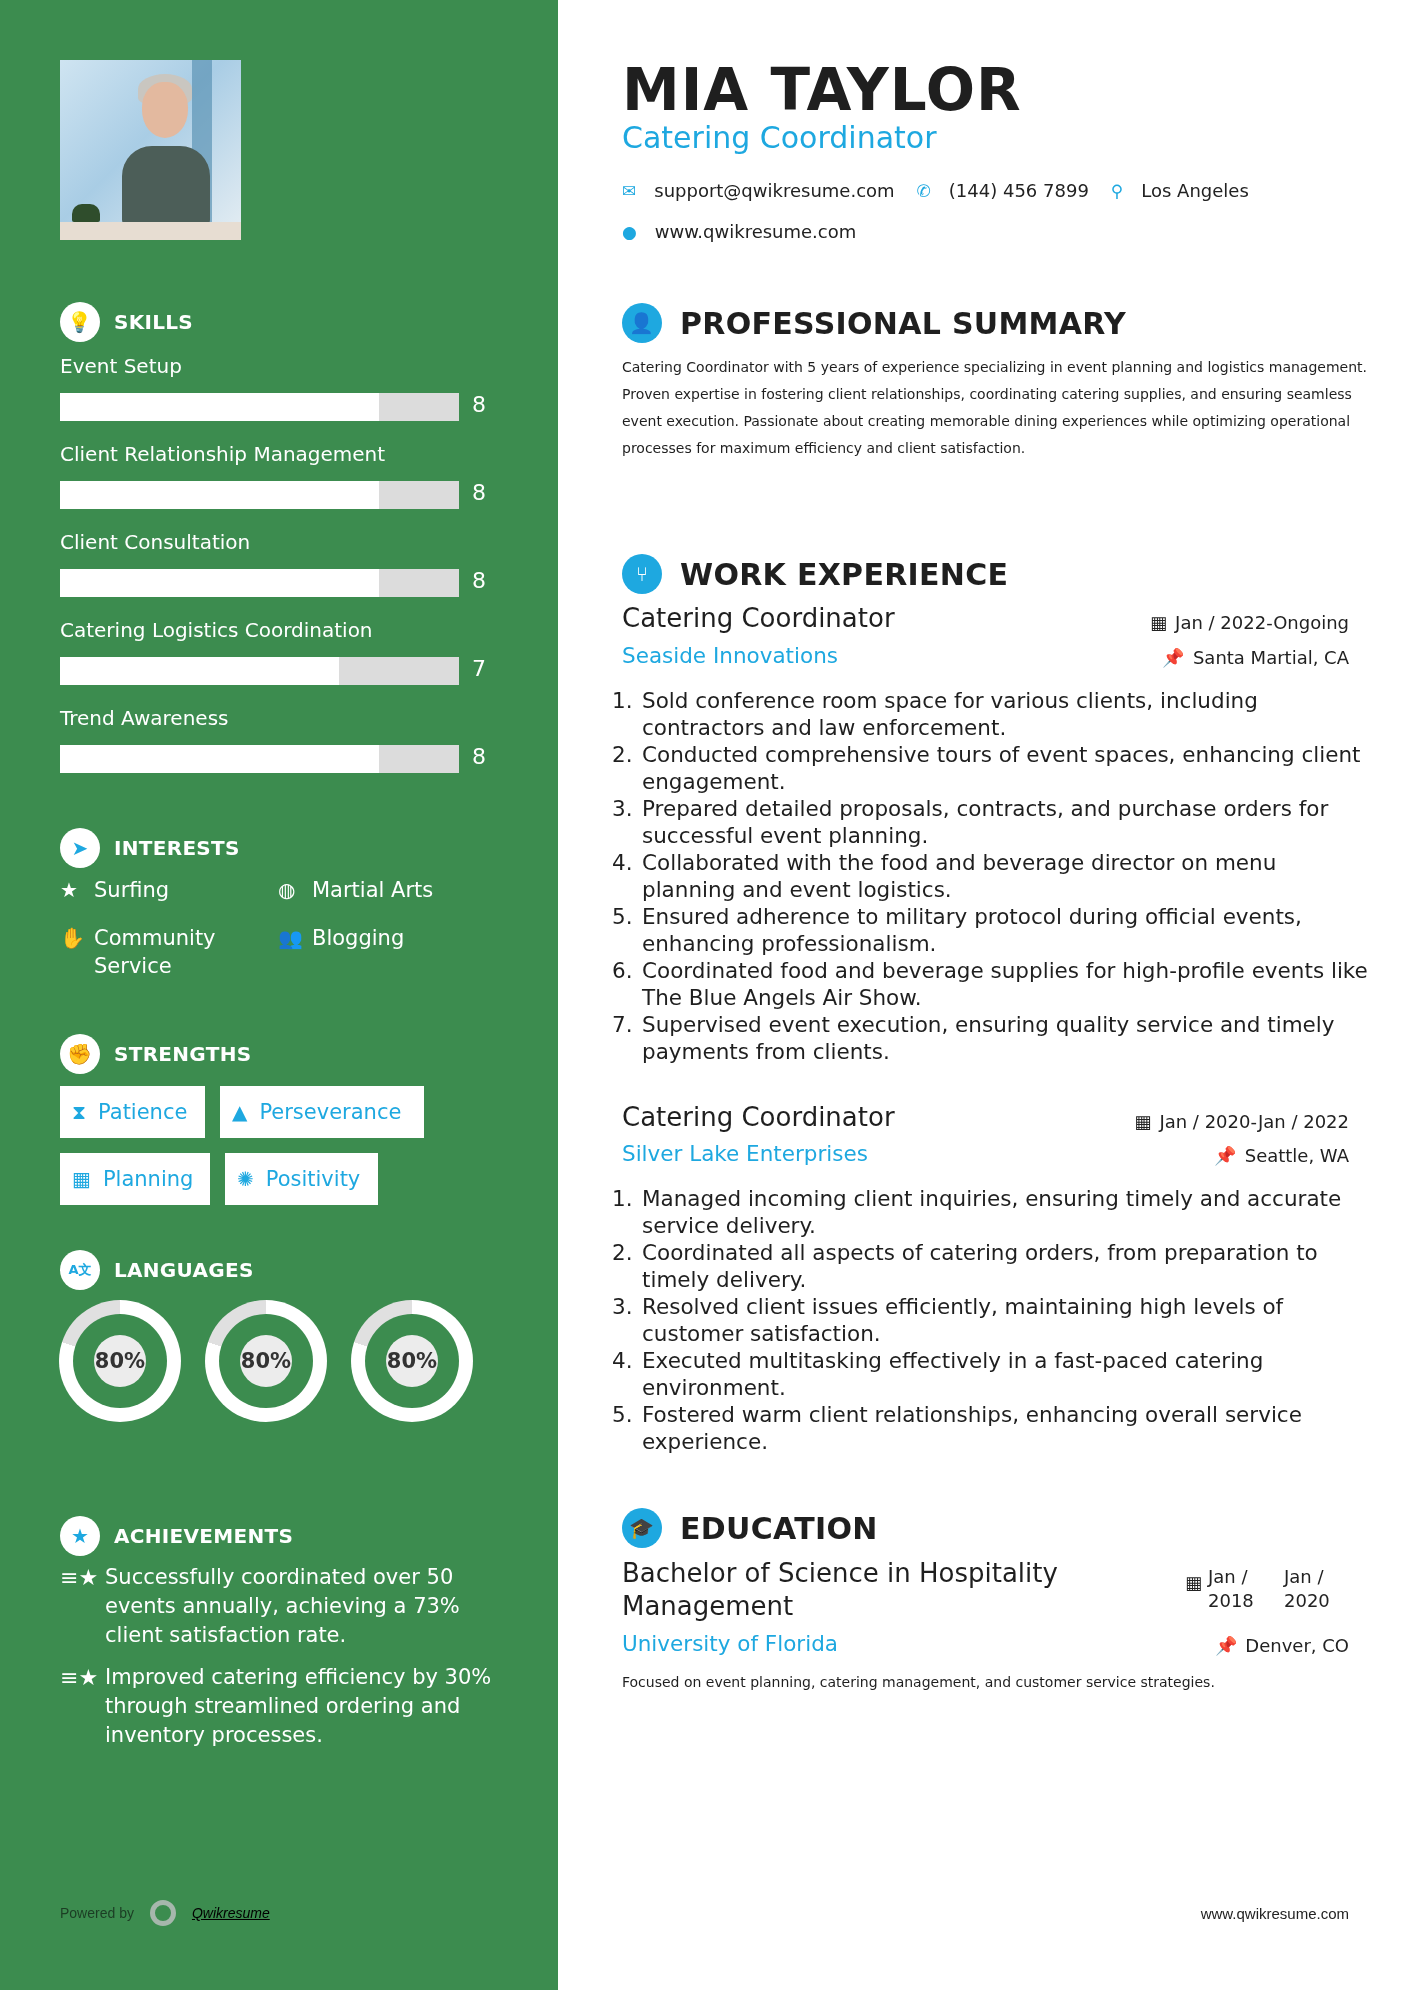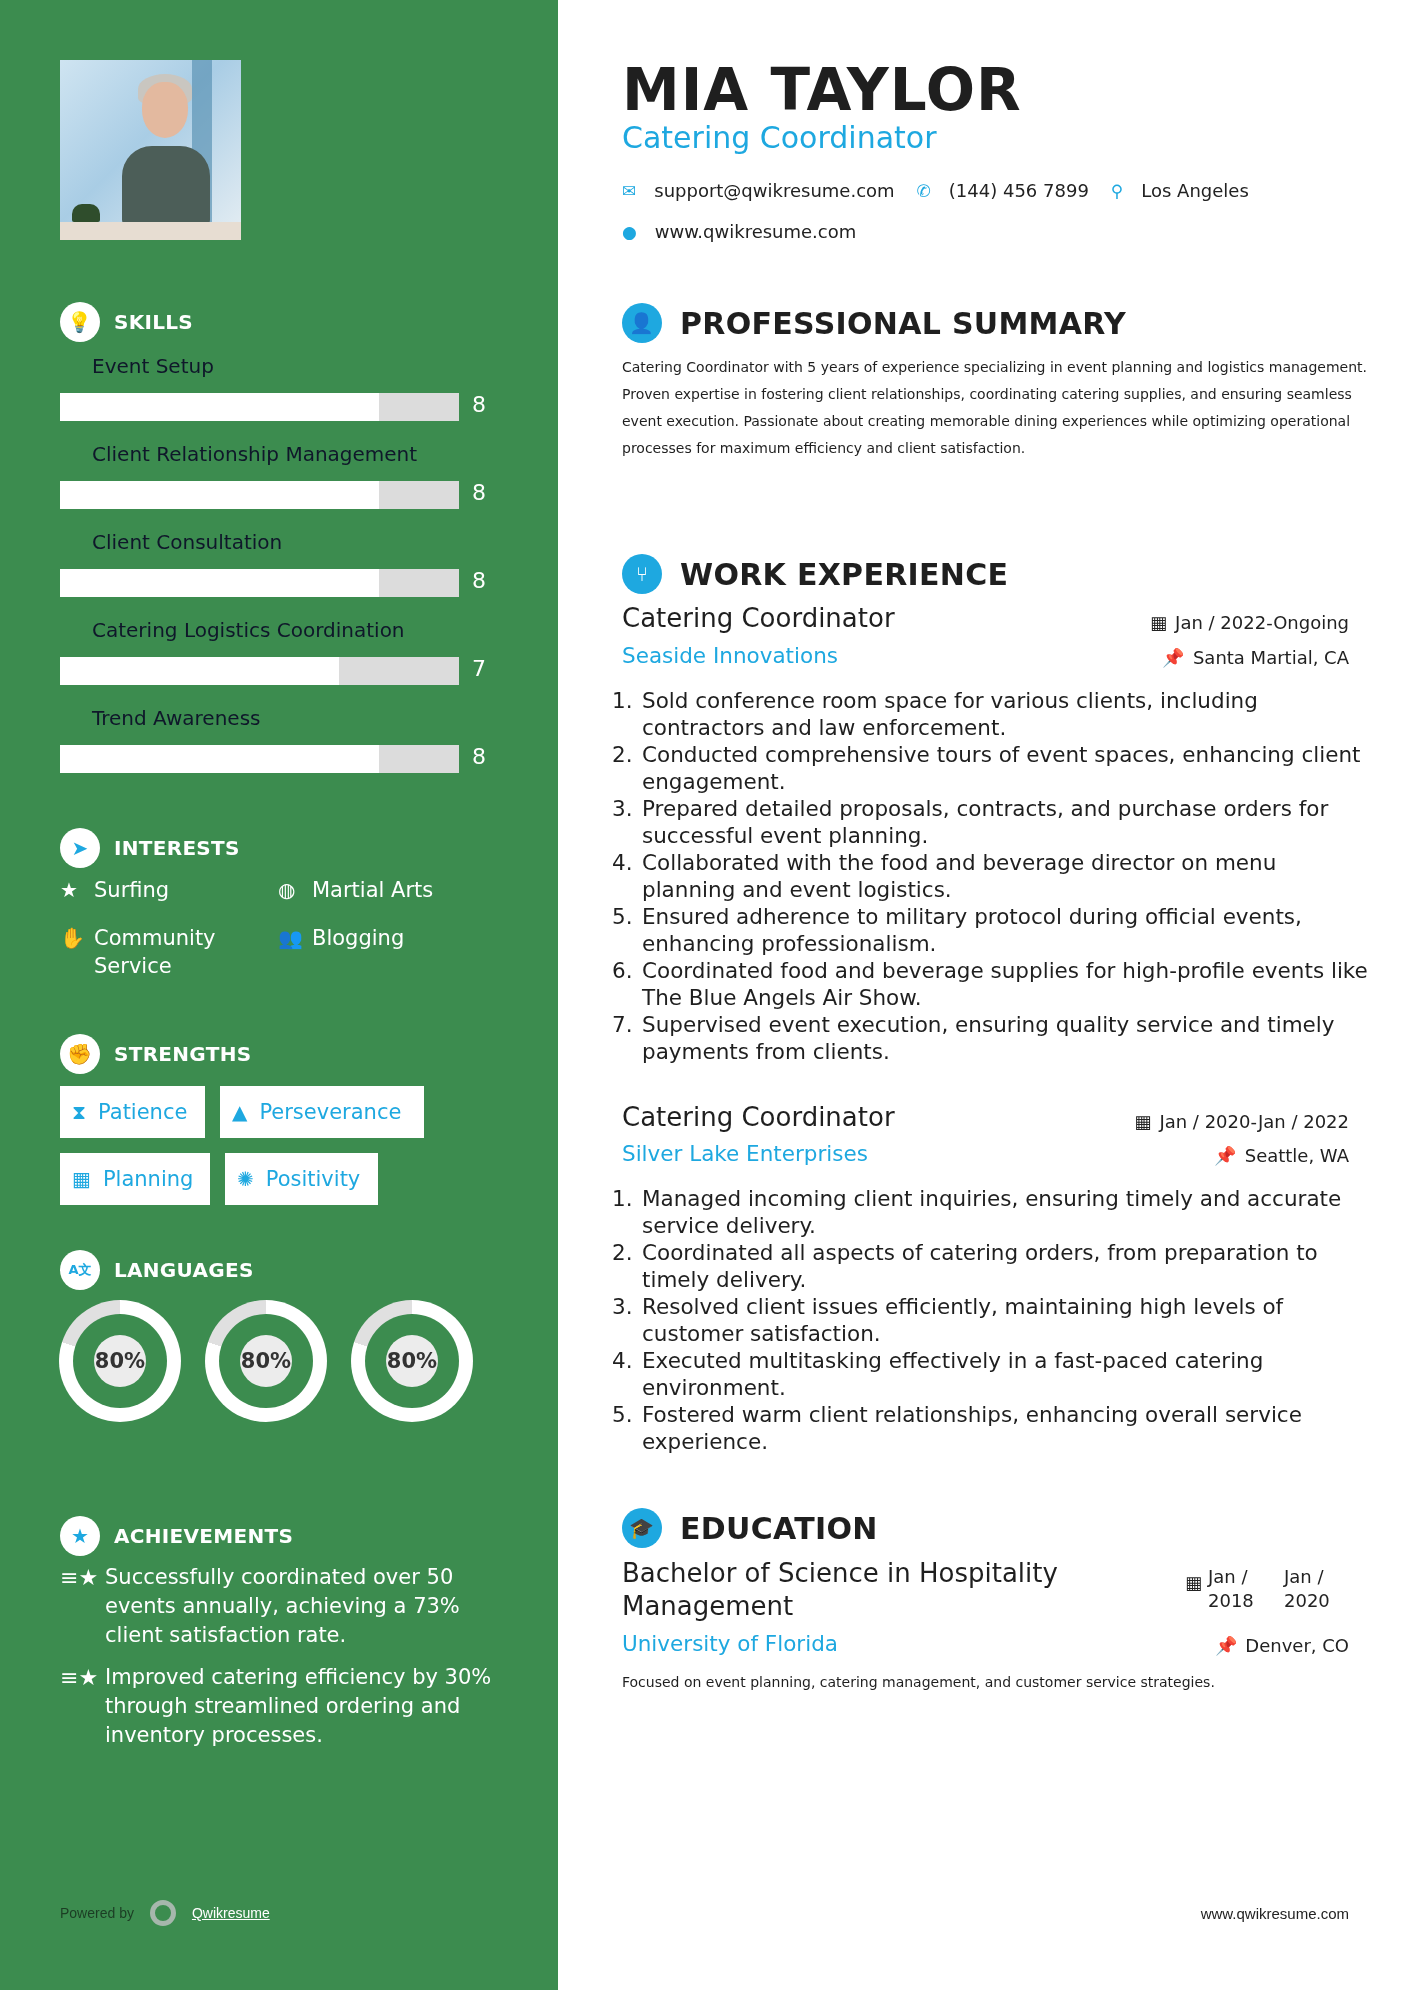--- a/index.html
+++ b/index.html
@@ -20,7 +20,7 @@
   .s-head .ic { width: 40px; height: 40px; border-radius: 50%; background: #ffffff; display: flex; align-items: center; justify-content: center; color: #1ea8e0; font-size: 20px; margin-right: 14px; }
   .s-head .t { font-family: "DejaVu Sans", sans-serif; font-weight: bold; font-size: 20px; letter-spacing: 0.3px; color: #ffffff; }
 
-  .skill-label { position: absolute; left: 60px; font-size: 20px; color: #0f172a; margin-left: 32px; }
+  .skill-label { position: absolute; left: 60px; font-size: 20px; color: #ffffff; }
   .skill-bar { position: absolute; left: 60px; width: 399px; height: 28px; background: #dcdcdc; }
   .skill-bar .fill { height: 100%; background: #ffffff; }
   .skill-val { position: absolute; left: 472px; font-size: 22px; color: #ffffff; }

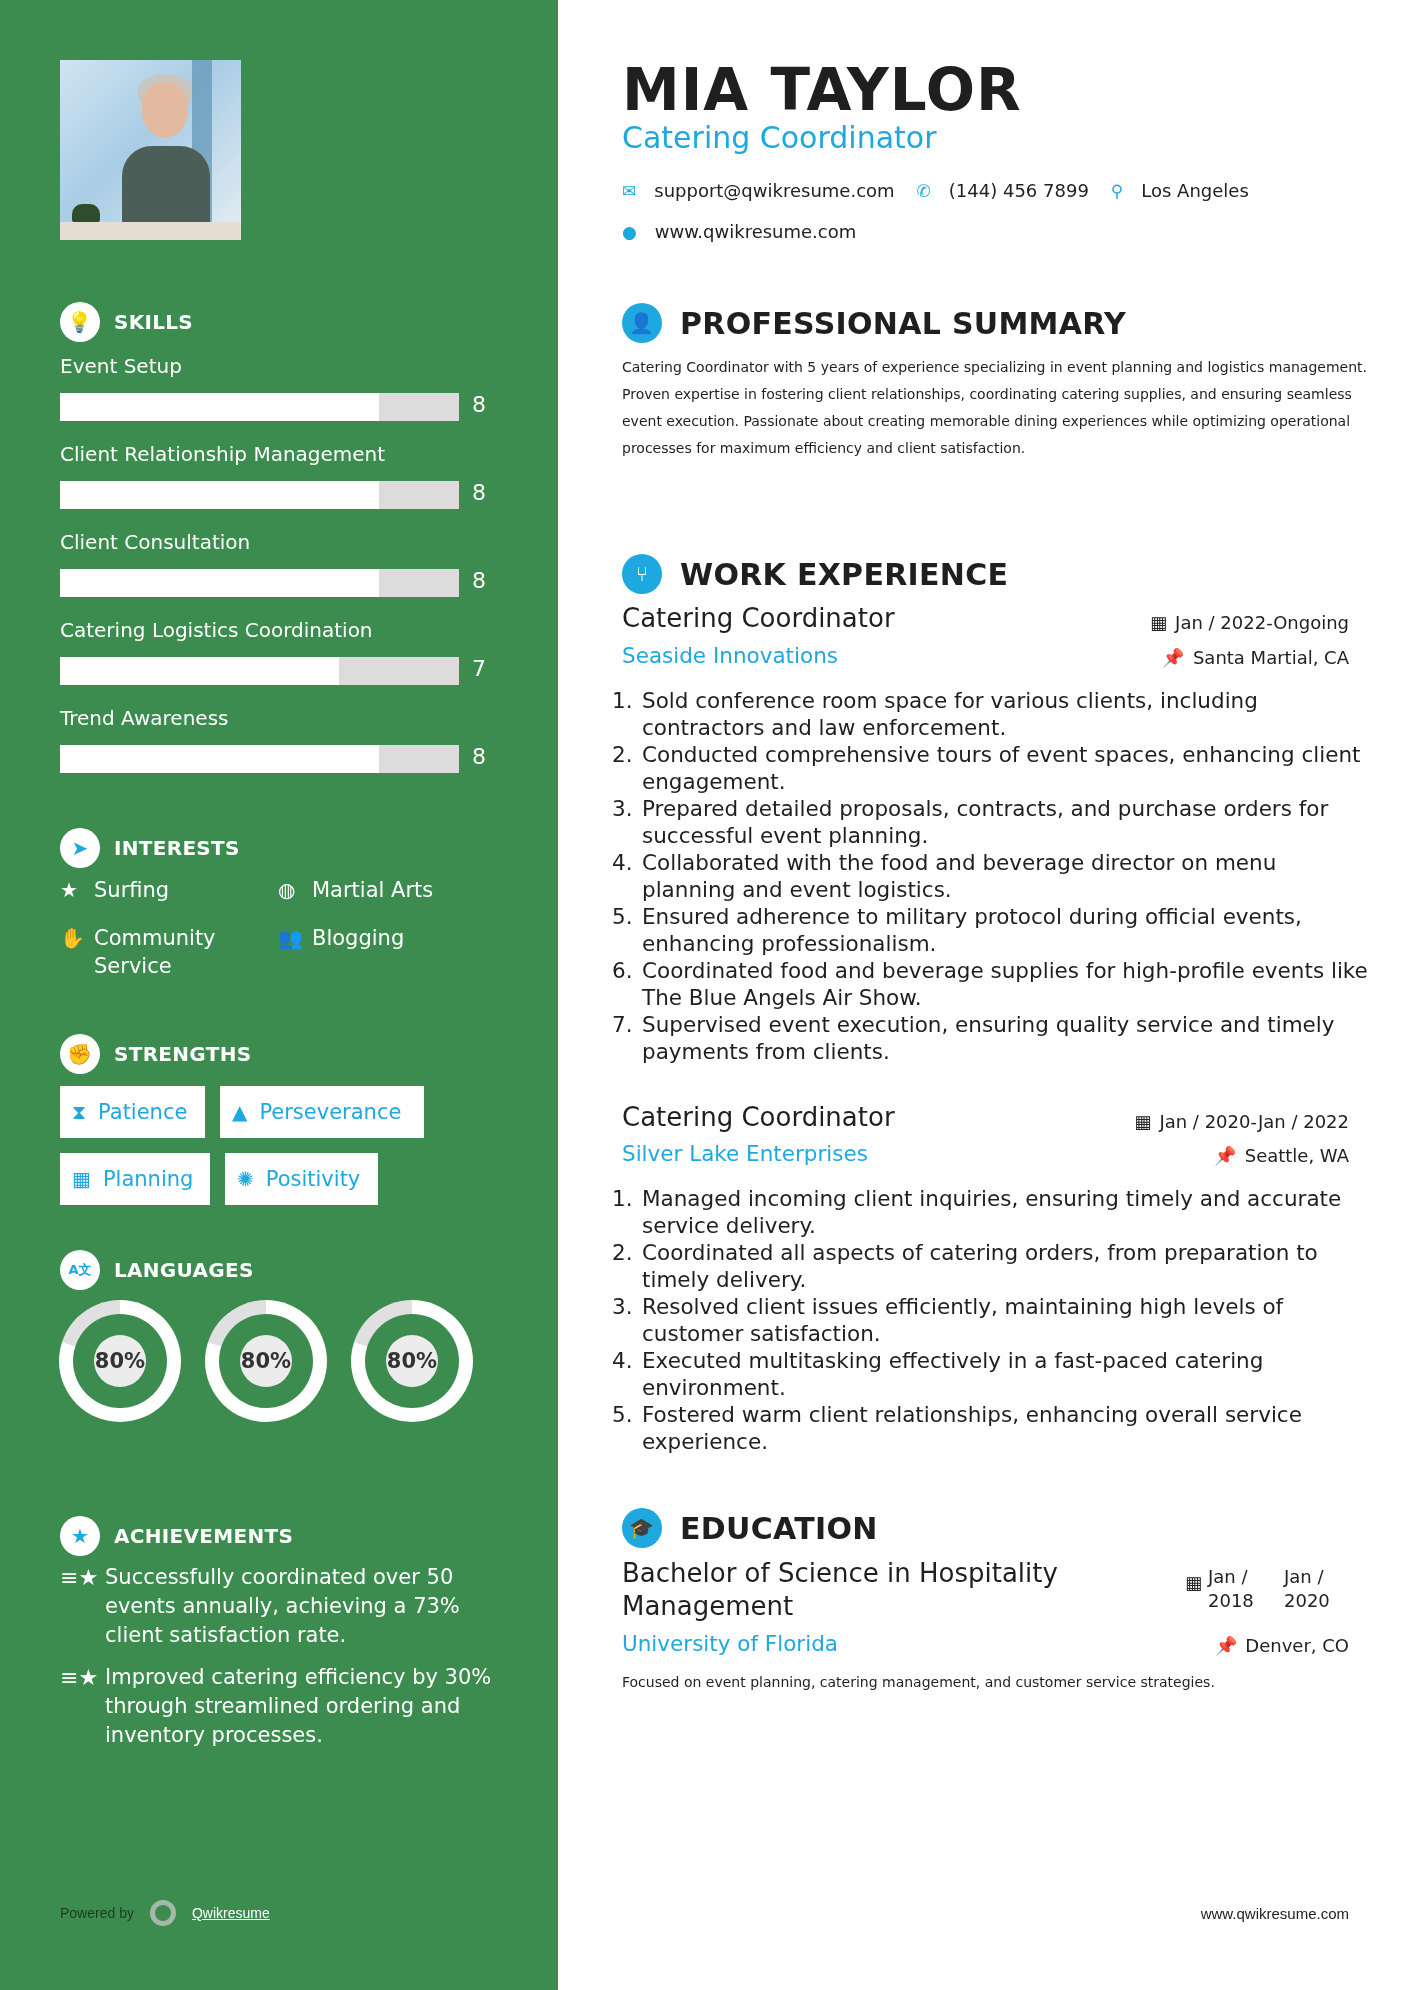--- a/index.html
+++ b/index.html
@@ -43,7 +43,7 @@
 
   .powered { position: absolute; left: 60px; top: 1900px; display: flex; align-items: center; font-family: "Liberation Sans", sans-serif; font-size: 14px; color: #1c3d24; }
   .powered .q { width: 26px; height: 26px; border-radius: 50%; border: 5px solid #a6b7ac; margin: 0 16px 0 16px; }
-  .powered a { color: #ffffff; text-decoration: underline; }
+  .powered a { color: #000000; text-decoration: underline; font-style: italic; }
 
   
   .name { position: absolute; left: 622px; top: 56px; font-size: 58px; font-weight: bold; letter-spacing: 1px; color: #1f1f1f; }

